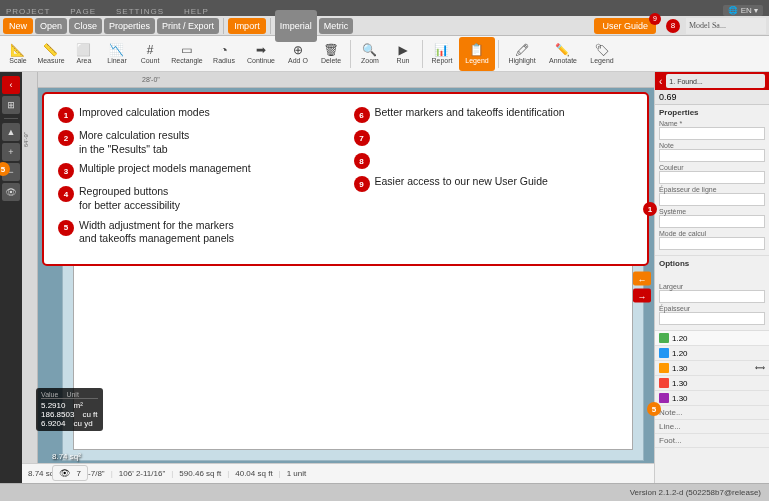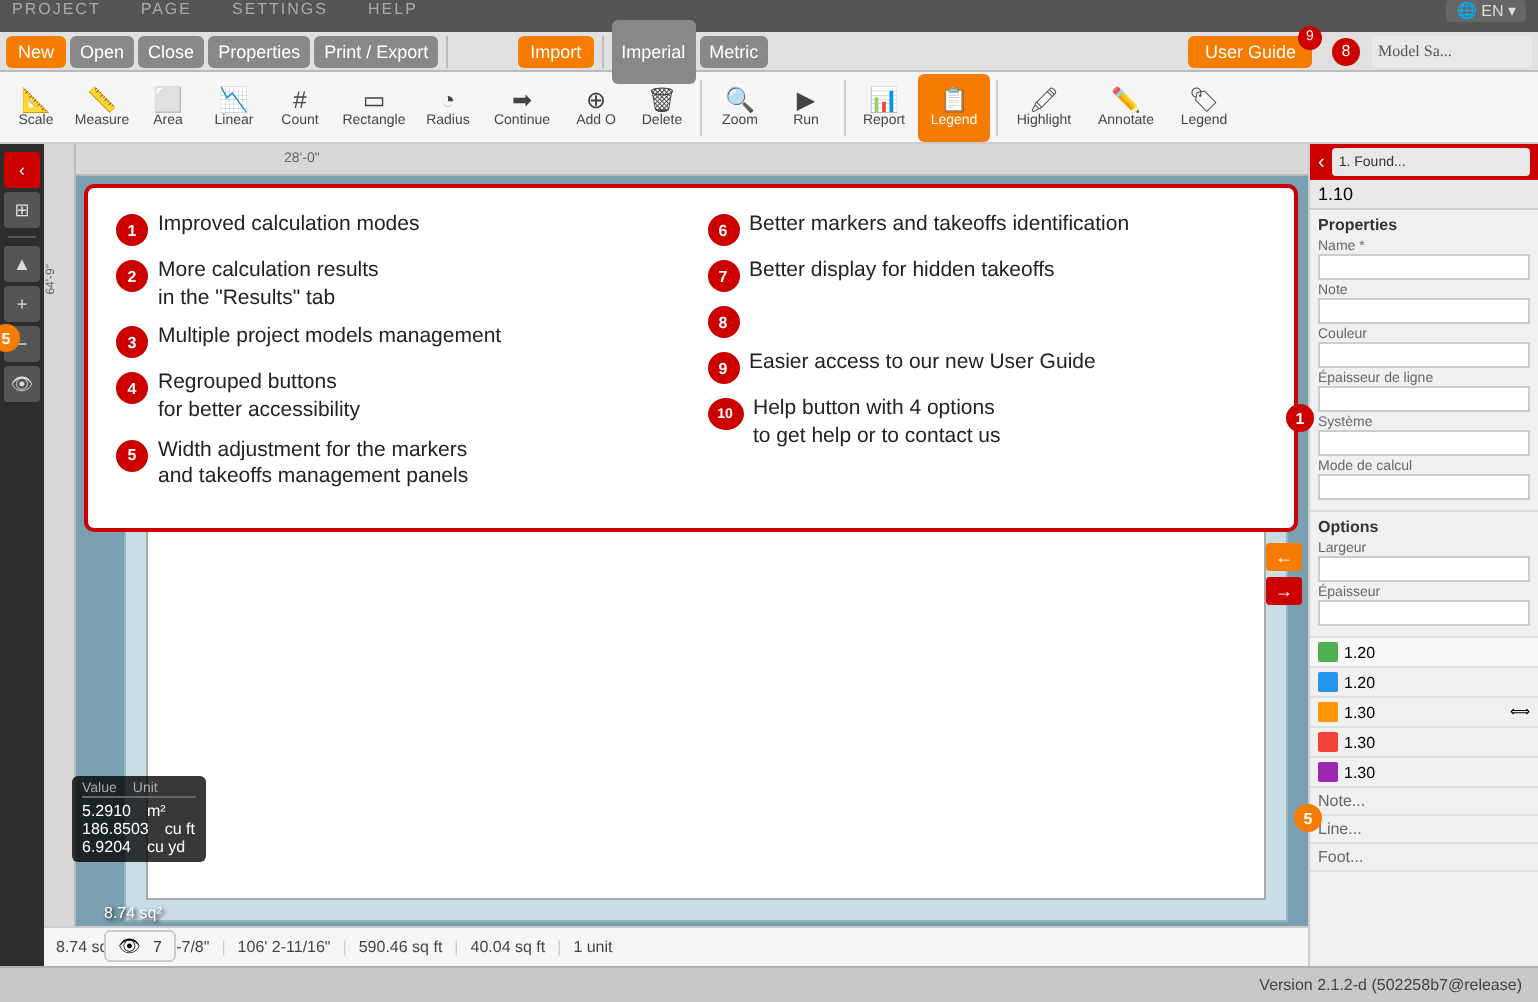--- a/index.html
+++ b/index.html
@@ -8,7 +8,7 @@
 </head>
 <body>
 
-<div style="display:flex; background:#555; height:16px; align-items:flex-start;">
+<div style="display:flex; background:#555; height:16px; align-items:flex-end;">
   <div style="flex:1; display:flex; align-items:center; padding-left:6px; gap:20px;">
     <span style="color:#aaa; font-size:8px; letter-spacing:1px;">PROJECT</span>
     <span style="color:#aaa; font-size:8px; letter-spacing:1px;">PAGE</span>

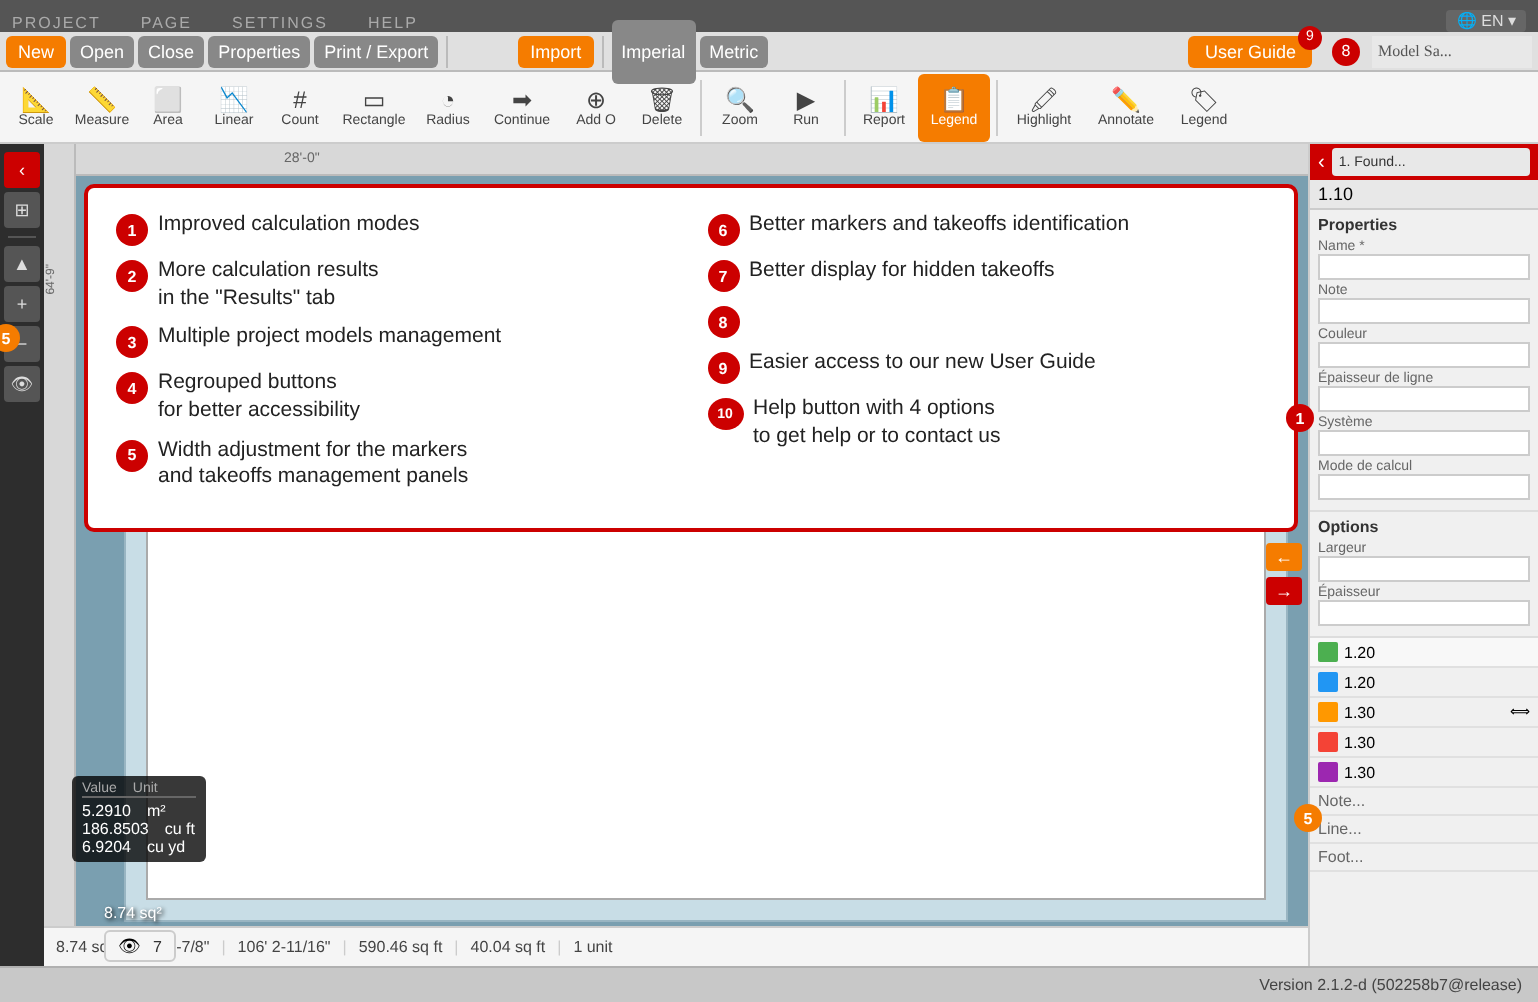--- a/index.html
+++ b/index.html
@@ -27,7 +27,7 @@
   <button style="background:#888; color:white; border:none; border-radius:3px; padding:1px 5px; font-size:9px; cursor:pointer; height:16px;">Properties</button>
   <button style="background:#888; color:white; border:none; border-radius:3px; padding:1px 5px; font-size:9px; cursor:pointer; height:16px;">Print / Export</button>
   <div style="width:1px; background:#bbb; height:16px; margin:0 2px;"></div>
-  <button style="background:#f57c00; color:white; border:none; border-radius:3px; padding:1px 6px; font-size:9px; cursor:pointer; height:16px;margin-left:31px;">Import</button>
+  <button style="background:#f57c00; color:white; border:none; border-radius:3px; padding:1px 6px; font-size:9px; cursor:pointer; height:16px;">Import</button>
   <div style="width:1px; background:#bbb; height:16px; margin:0 2px;"></div>
   <button style="background:#888; color:white; border:none; border-radius:3px; padding:8px 5px; font-size:9px; cursor:pointer; height:32px;">Imperial</button>
   <button style="background:#888; color:white; border:none; border-radius:3px; padding:1px 5px; font-size:9px; cursor:pointer; height:16px;">Metric</button>

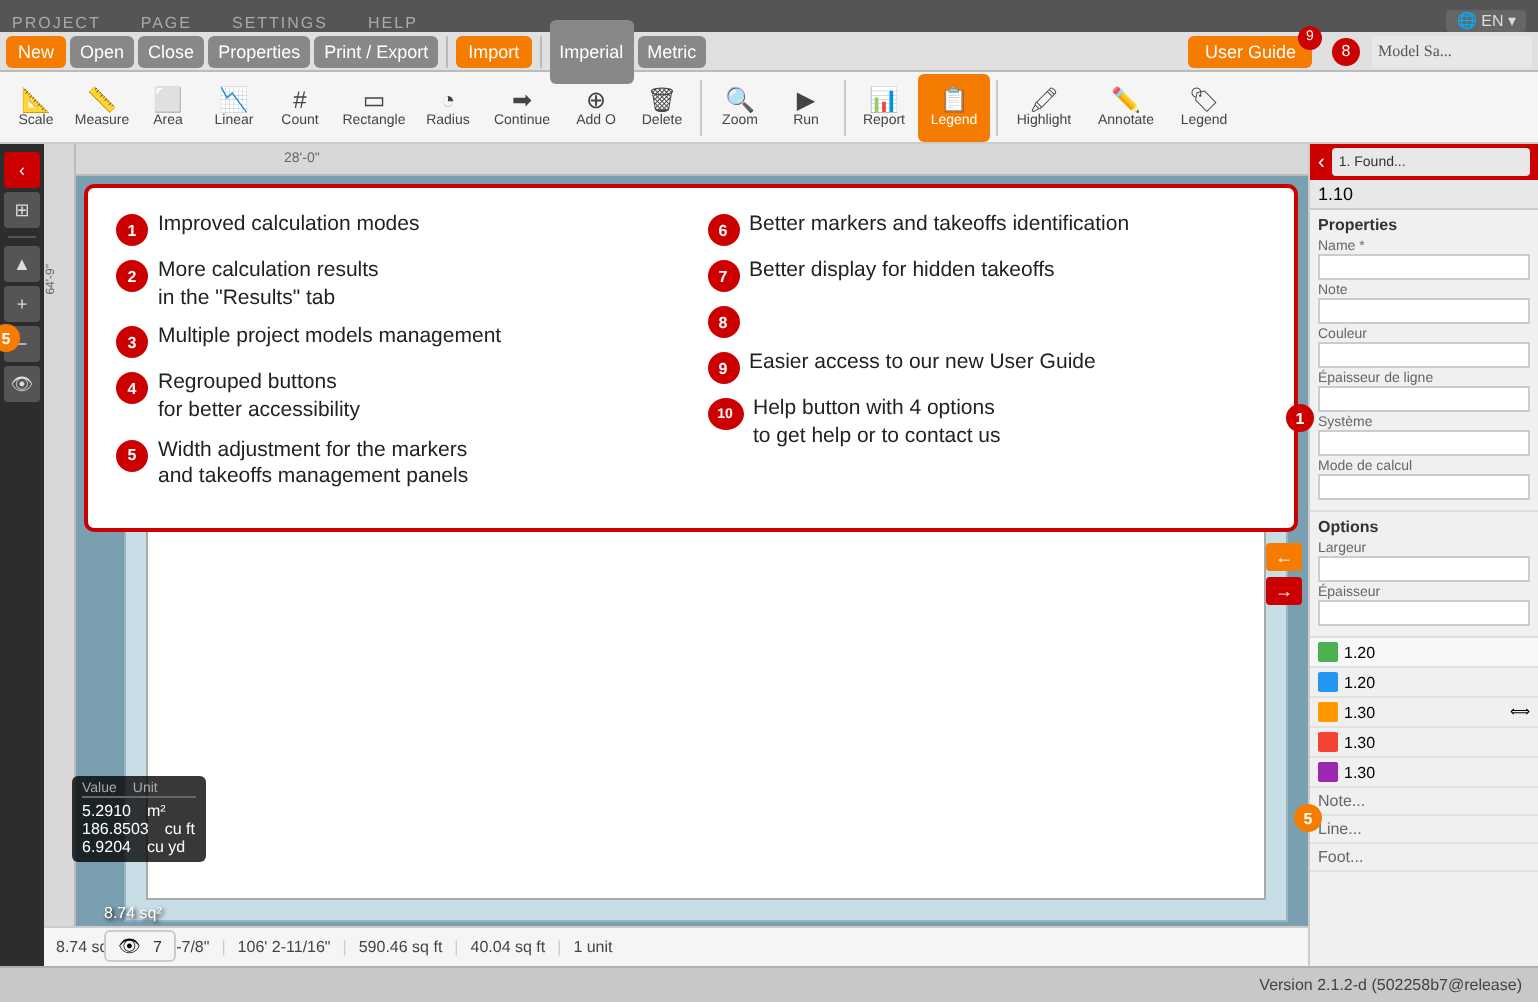--- a/index.html
+++ b/index.html
@@ -247,7 +247,7 @@
     </div>
 
     <div style="background:#e8e8e8;padding:2px 4px;font-size:9px;border-bottom:1px solid #ccc;display:flex;align-items:center;gap:3px;">
-      <span>1.10</span>
+      <span>0.69</span>
     </div>
 
     <div style="padding:3px 4px;border-bottom:1px solid #ddd;">

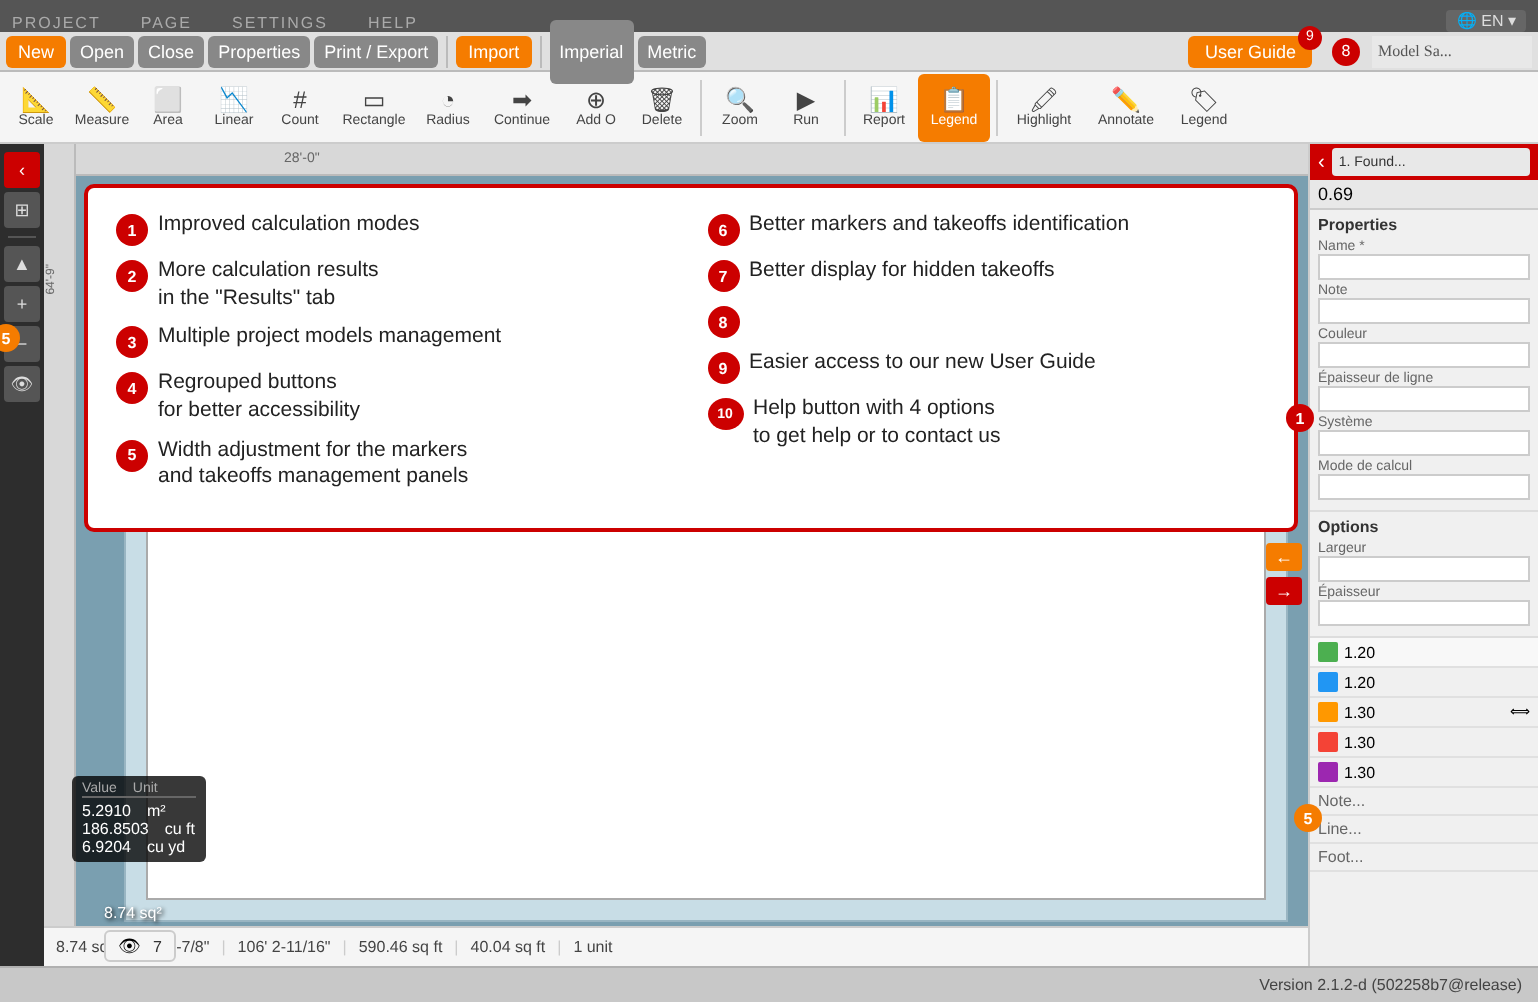--- a/index.html
+++ b/index.html
@@ -182,7 +182,6 @@
           </div>
           <div style="display:flex;align-items:flex-start;gap:5px;margin-bottom:6px;">
             <div style="width:16px;height:16px;border-radius:50%;background:#cc0000;color:white;font-size:8px;font-weight:bold;display:flex;align-items:center;justify-content:center;flex-shrink:0;margin-top:1px;">7</div>
-            <span style="font-size:10.5px;color:#222;line-height:1.3;font-weight:500;">Better display for hidden takeoffs</span>
           </div>
           <div style="display:flex;align-items:flex-start;gap:5px;margin-bottom:6px;">
             <div style="width:16px;height:16px;border-radius:50%;background:#cc0000;color:white;font-size:8px;font-weight:bold;display:flex;align-items:center;justify-content:center;flex-shrink:0;margin-top:1px;">8</div>

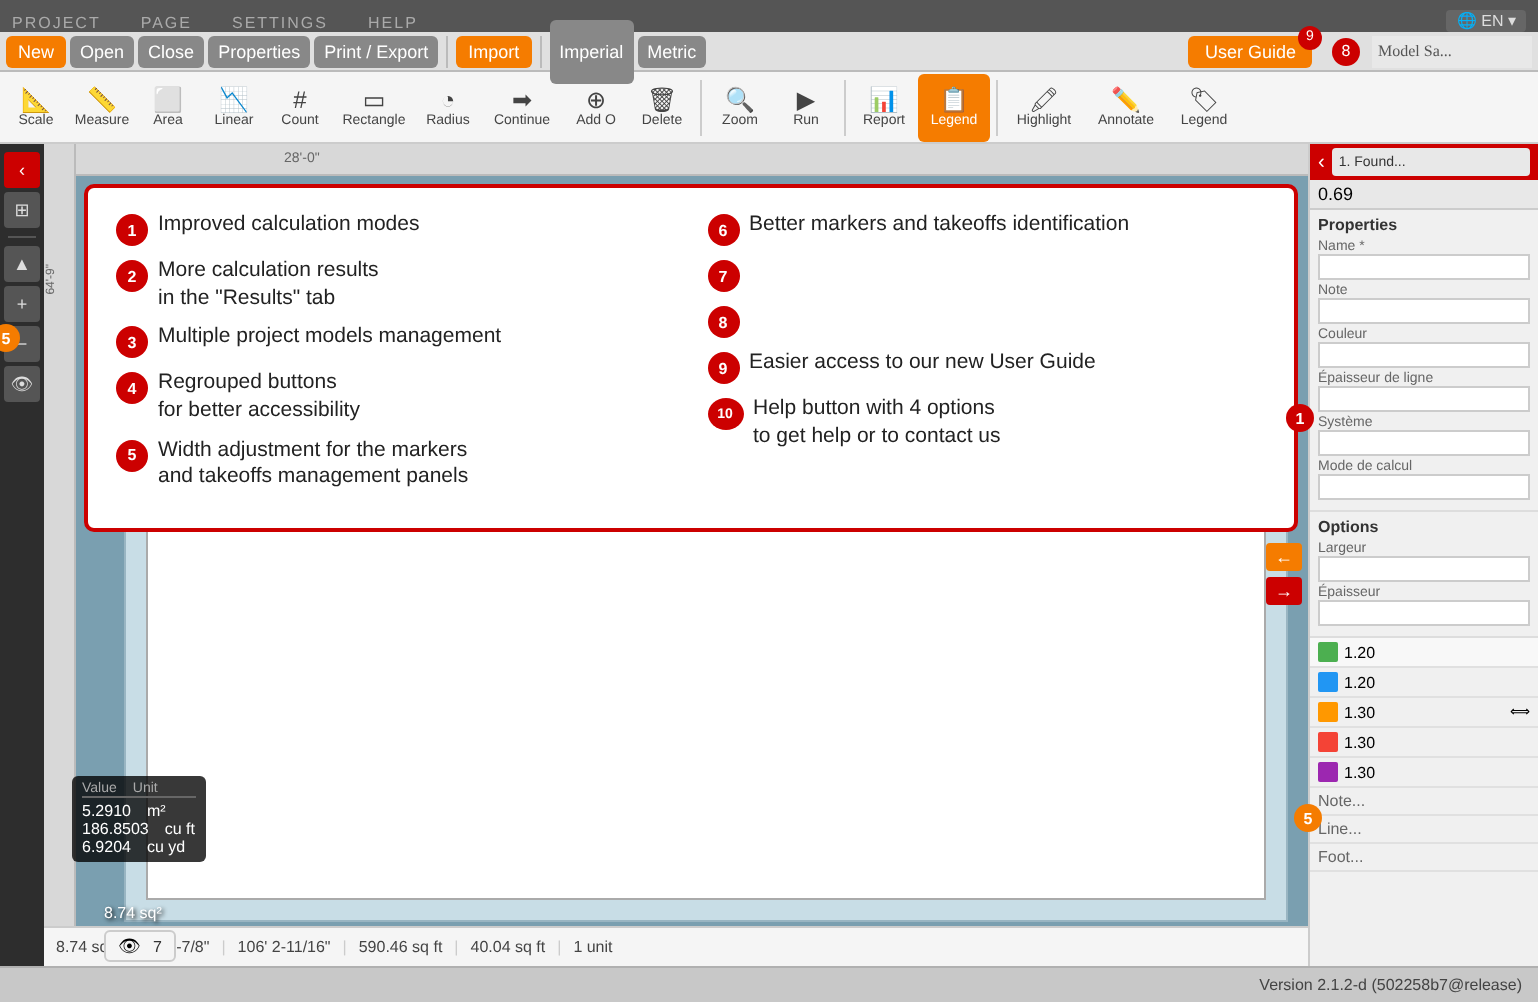--- a/index.html
+++ b/index.html
@@ -190,10 +190,6 @@
             <div style="width:16px;height:16px;border-radius:50%;background:#cc0000;color:white;font-size:8px;font-weight:bold;display:flex;align-items:center;justify-content:center;flex-shrink:0;margin-top:1px;">9</div>
             <span style="font-size:10.5px;color:#222;line-height:1.3;text-align:center;">Easier access to our new User Guide</span>
           </div>
-          <div style="display:flex;align-items:flex-start;gap:5px;margin-bottom:6px;">
-            <div style="width:18px;height:16px;border-radius:50%;background:#cc0000;color:white;font-size:7px;font-weight:bold;display:flex;align-items:center;justify-content:center;flex-shrink:0;margin-top:1px;">10</div>
-            <span style="font-size:10.5px;color:#222;line-height:1.3;">Help button with 4 options<br>to get help or to contact us</span>
-          </div>
         </div>
       </div>
     </div>

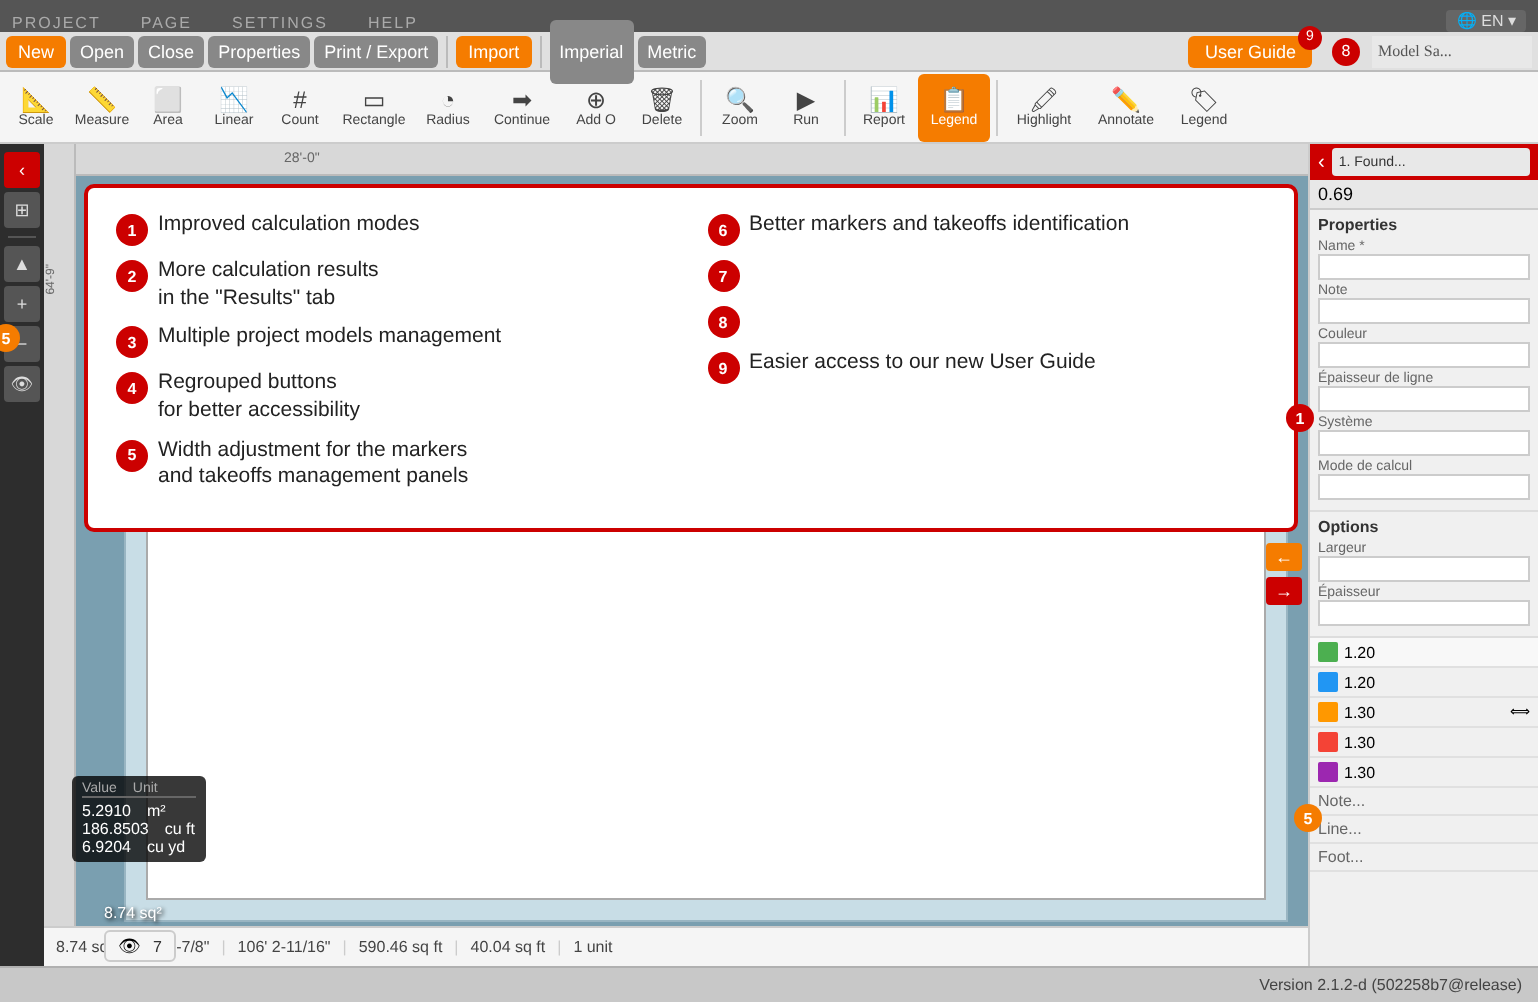--- a/index.html
+++ b/index.html
@@ -276,7 +276,7 @@
     <div style="position:absolute;right:112px;top:130px;background:#cc0000;color:white;border-radius:50%;width:14px;height:14px;font-size:8px;display:flex;align-items:center;justify-content:center;font-weight:bold;z-index:20;">1</div>
 
     <div style="padding:3px 4px;border-bottom:1px solid #ddd;">
-      <div style="font-weight:bold;font-size:8px;color:#333;margin-bottom:3px;">Options</div>
+      <div style="font-weight:bold;font-size:8px;color:#333;margin-bottom:15px;">Options</div>
       <div style="margin-bottom:2px;">
         <div style="font-size:7px;color:#666;">Largeur</div>
         <div style="border:1px solid #ccc;background:white;height:13px;padding:0 2px;font-size:7px;display:flex;align-items:center;"></div>

